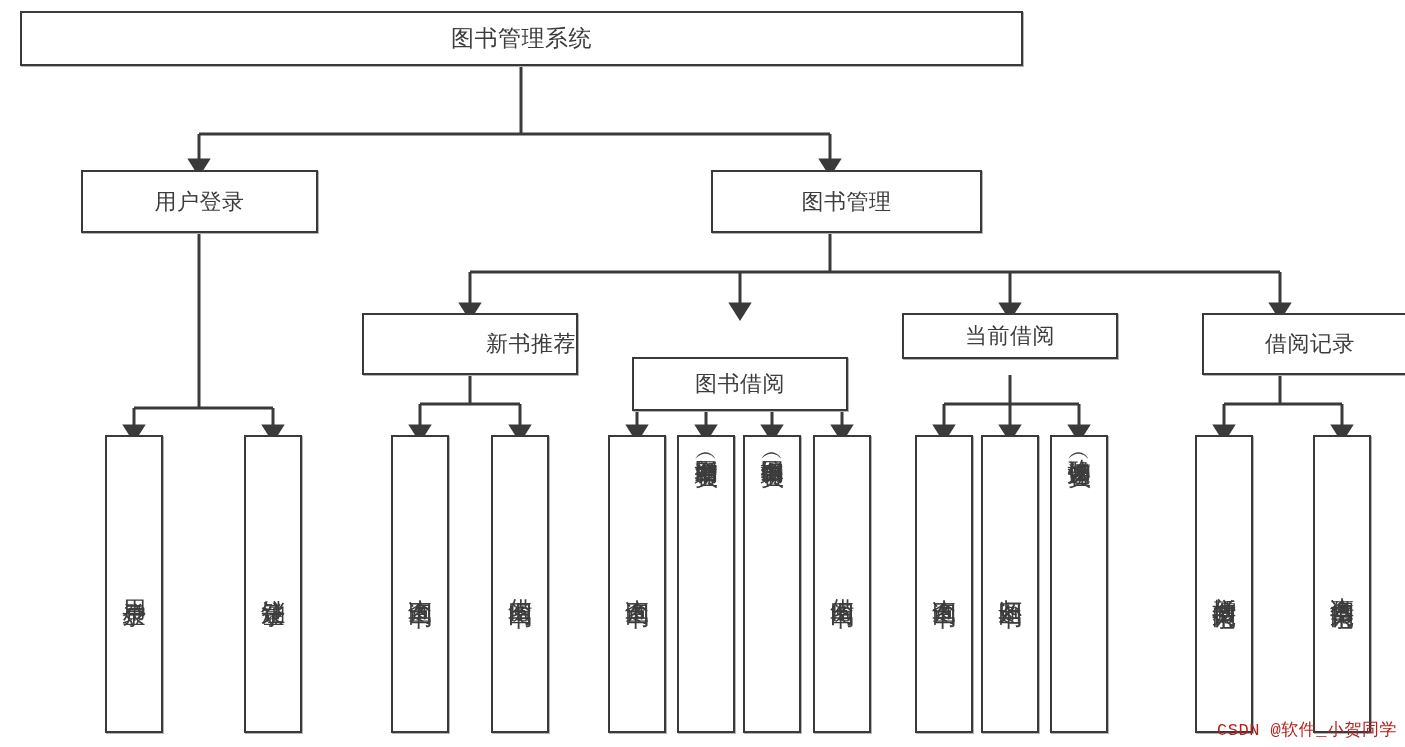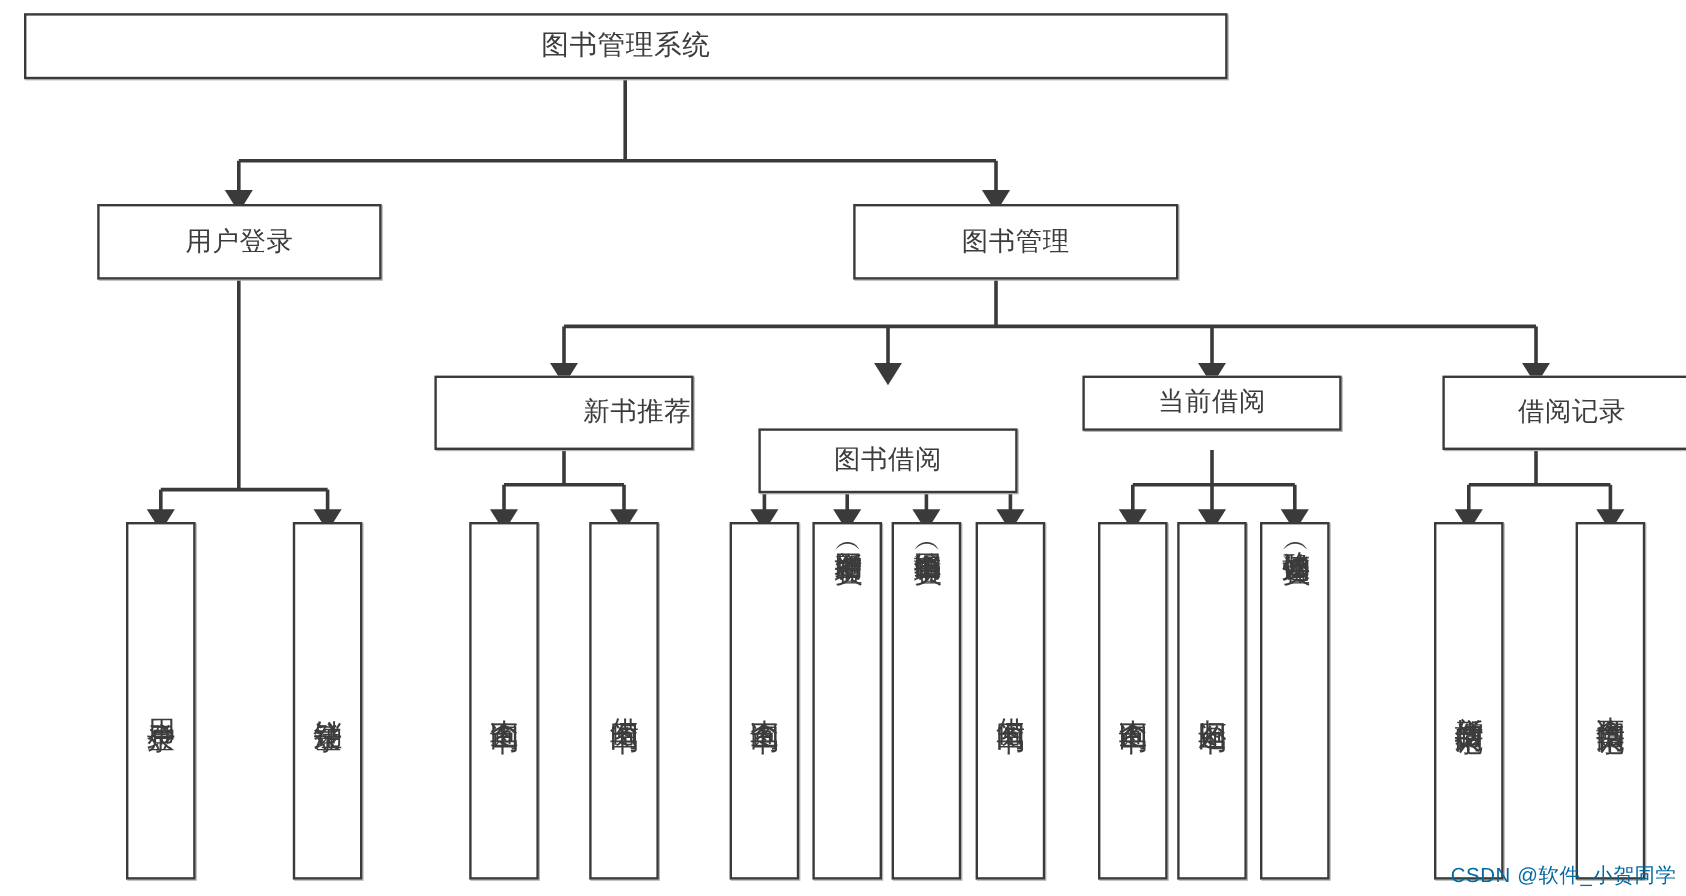--- a/index.html
+++ b/index.html
@@ -80,10 +80,10 @@
     right: 8px;
     bottom: 6px;
     font-size: 17px;
-    color: #0369a1;
+    color: #b91c1c;
     letter-spacing: 0.5px;
     white-space: nowrap;
-    font-family: Liberation Sans, sans-serif;
+    font-family: Liberation Mono, monospace;
   }
 </style>
 </head>

